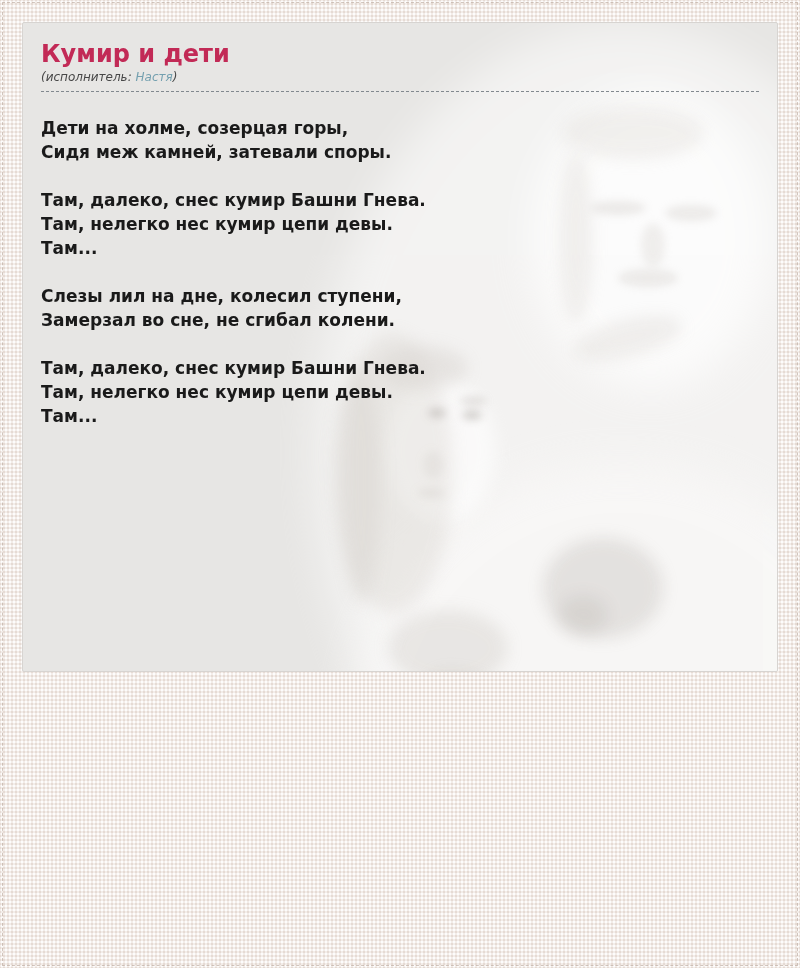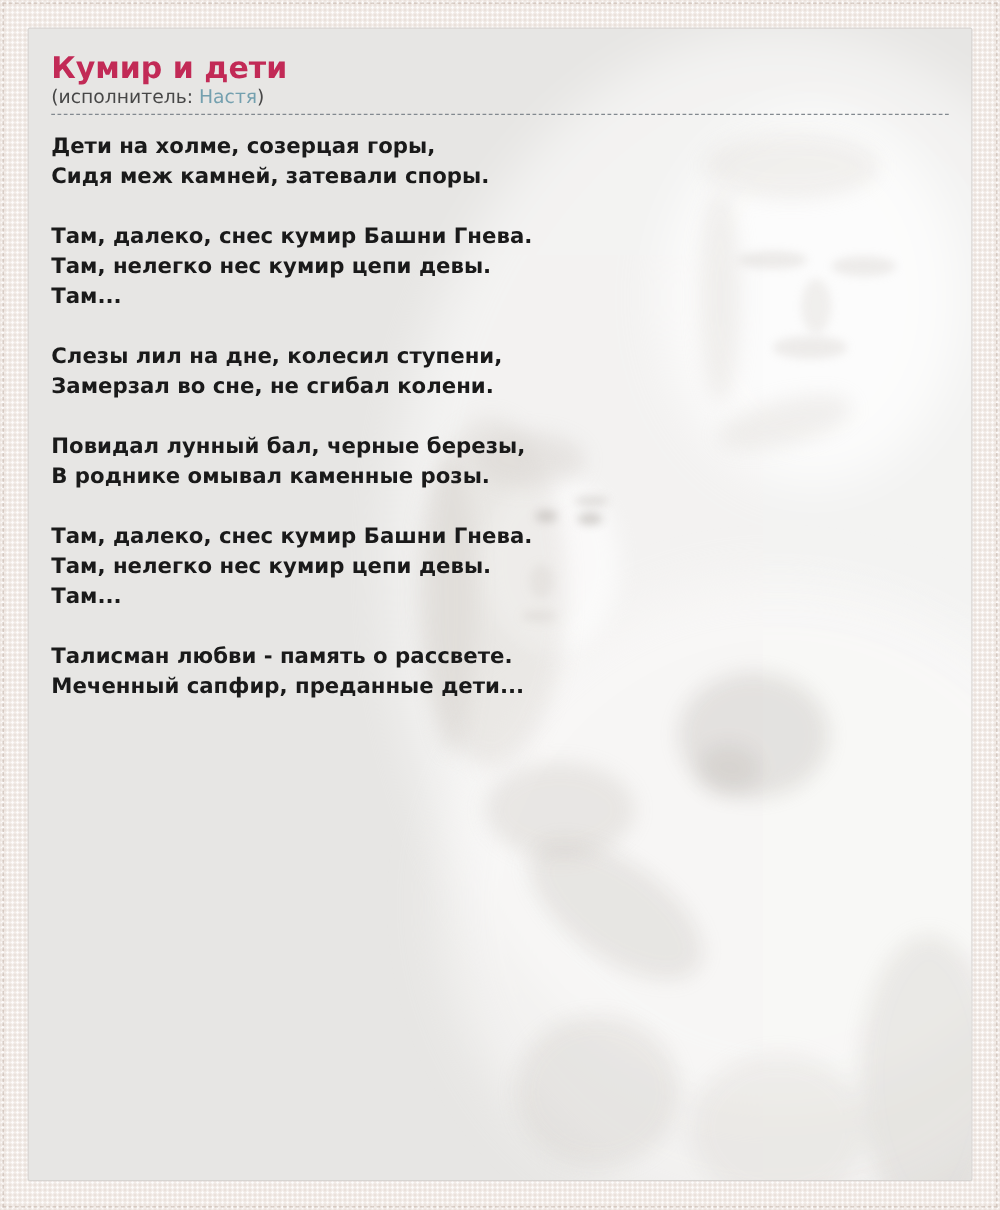--- a/index.html
+++ b/index.html
@@ -29,7 +29,7 @@
     pointer-events:none;
   }
   .content{
-    position:absolute;left:22px;top:22px;width:756px;height:923px;
+    position:absolute;left:22px;top:22px;width:756px;height:650px;
     background:var(--content-bg);
     border:1px solid #d7d4d1;border-radius:2px;
     overflow:hidden;

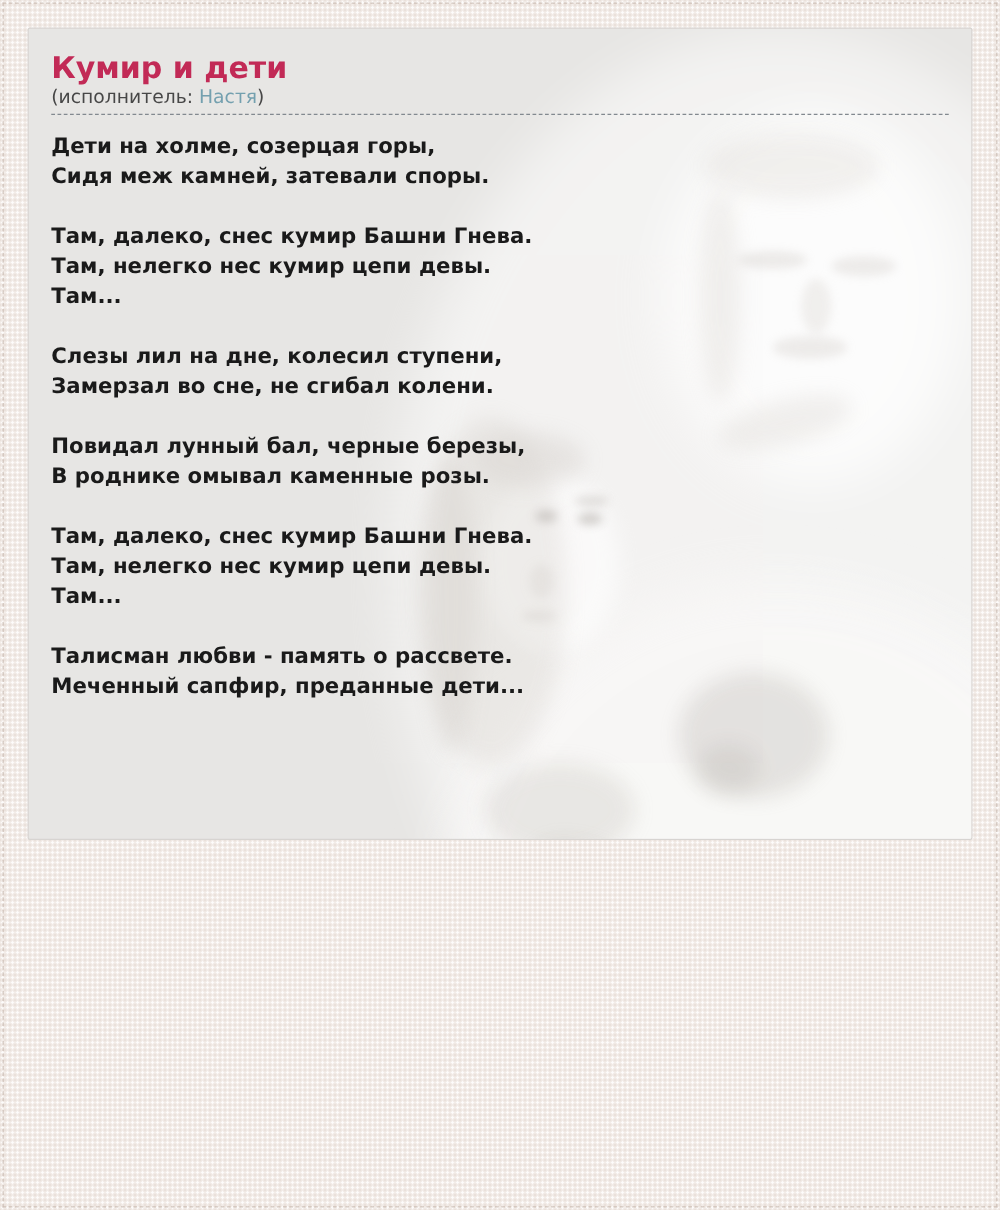--- a/index.html
+++ b/index.html
@@ -42,8 +42,9 @@
     color:var(--title-color);
   }
   .performer{
-    font-size:15px;line-height:20px;font-weight:normal;
+    font-size:12px;line-height:20px;font-weight:normal;
     color:var(--subtitle-color);
+    font-style:italic;
   }
   .performer a{color:var(--link-color);text-decoration:none;cursor:pointer;}
   .separator{height:0;border-bottom:1px dashed var(--separator-color);margin-top:4px;}

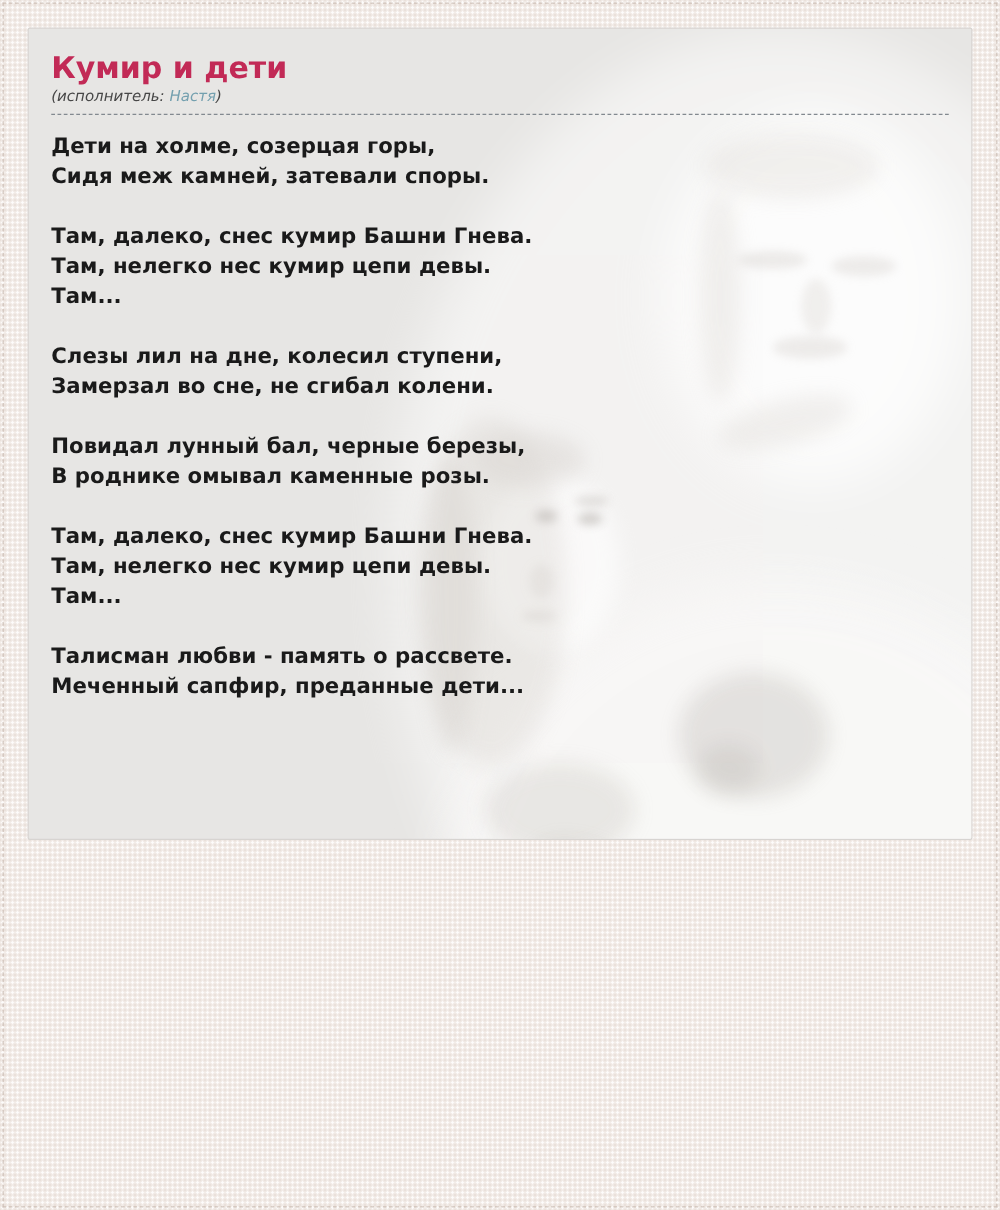--- a/index.html
+++ b/index.html
@@ -49,7 +49,7 @@
   .performer a{color:var(--link-color);text-decoration:none;cursor:pointer;}
   .separator{height:0;border-bottom:1px dashed var(--separator-color);margin-top:4px;}
   .lyrics{
-    margin-top:13px;
+    margin-top:24px;
     font-size:17px;font-weight:bold;line-height:24px;
     color:var(--lyrics-color);
   }

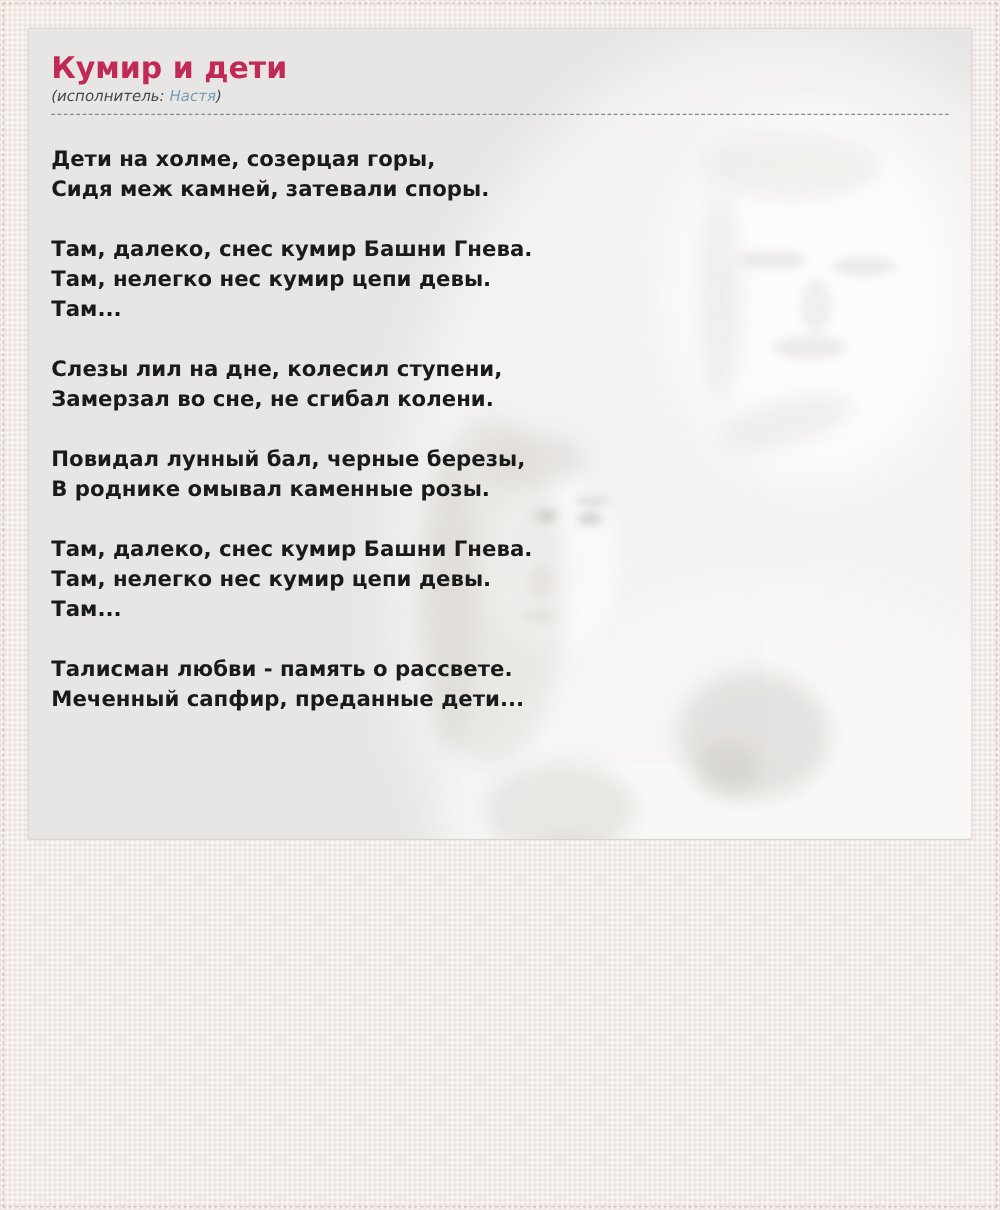--- a/index.html
+++ b/index.html
@@ -118,7 +118,6 @@
         <p>Дети на холме, созерцая горы,<br>Сидя меж камней, затевали споры.</p>
         <p>Там, далеко, снес кумир Башни Гнева.<br>Там, нелегко нес кумир цепи девы.<br>Там...</p>
         <p>Слезы лил на дне, колесил ступени,<br>Замерзал во сне, не сгибал колени.</p>
-        <p>Повидал лунный бал, черные березы,<br>В роднике омывал каменные розы.</p>
         <p>Там, далеко, снес кумир Башни Гнева.<br>Там, нелегко нес кумир цепи девы.<br>Там...</p>
         <p>Талисман любви - память о рассвете.<br>Меченный сапфир, преданные дети...</p>
       </div>

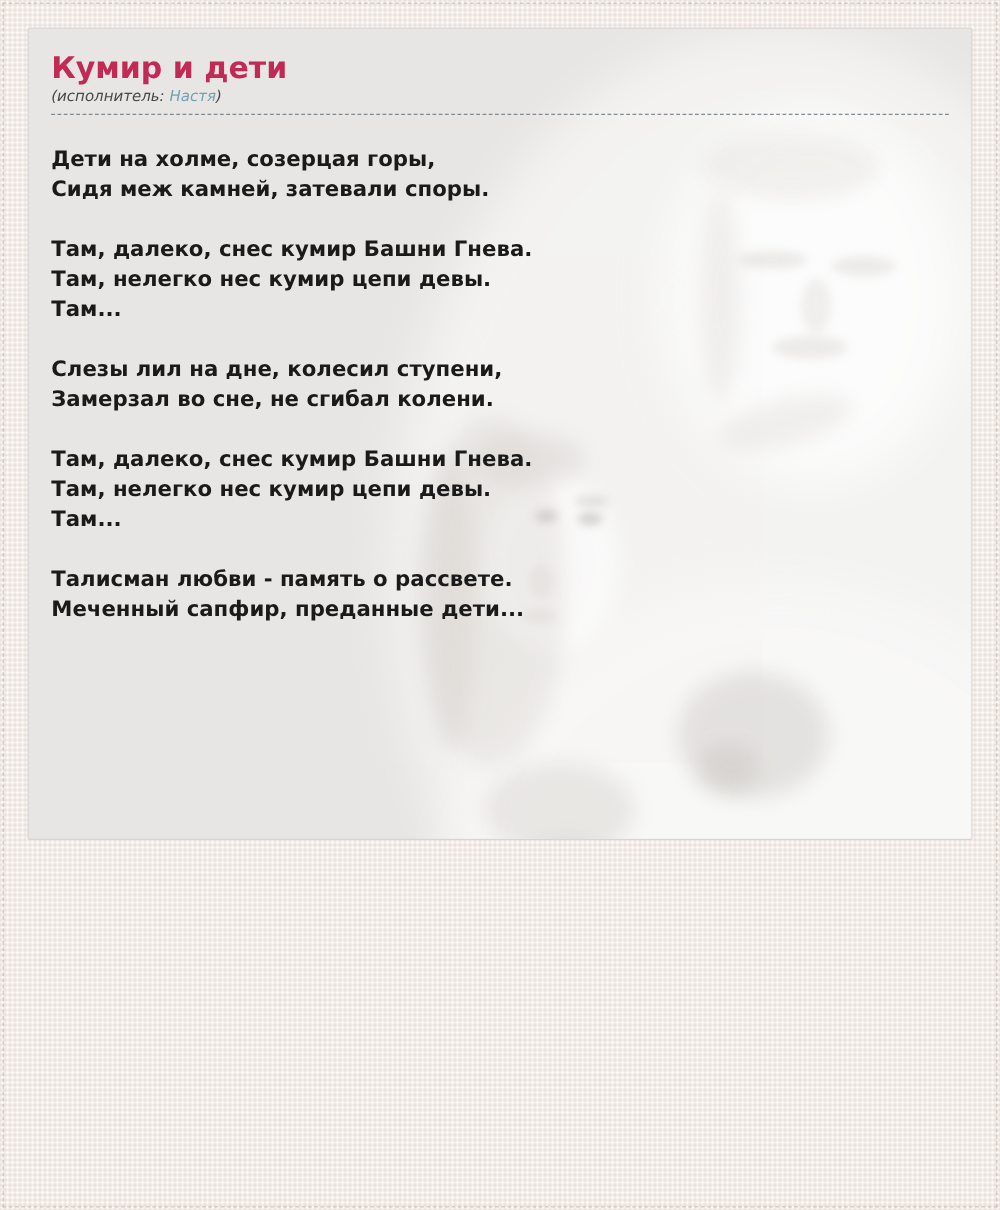--- a/index.html
+++ b/index.html
@@ -119,7 +119,6 @@
         <p>Там, далеко, снес кумир Башни Гнева.<br>Там, нелегко нес кумир цепи девы.<br>Там...</p>
         <p>Слезы лил на дне, колесил ступени,<br>Замерзал во сне, не сгибал колени.</p>
         <p>Там, далеко, снес кумир Башни Гнева.<br>Там, нелегко нес кумир цепи девы.<br>Там...</p>
-        <p>Талисман любви - память о рассвете.<br>Меченный сапфир, преданные дети...</p>
       </div>
   </div>
 </div>

